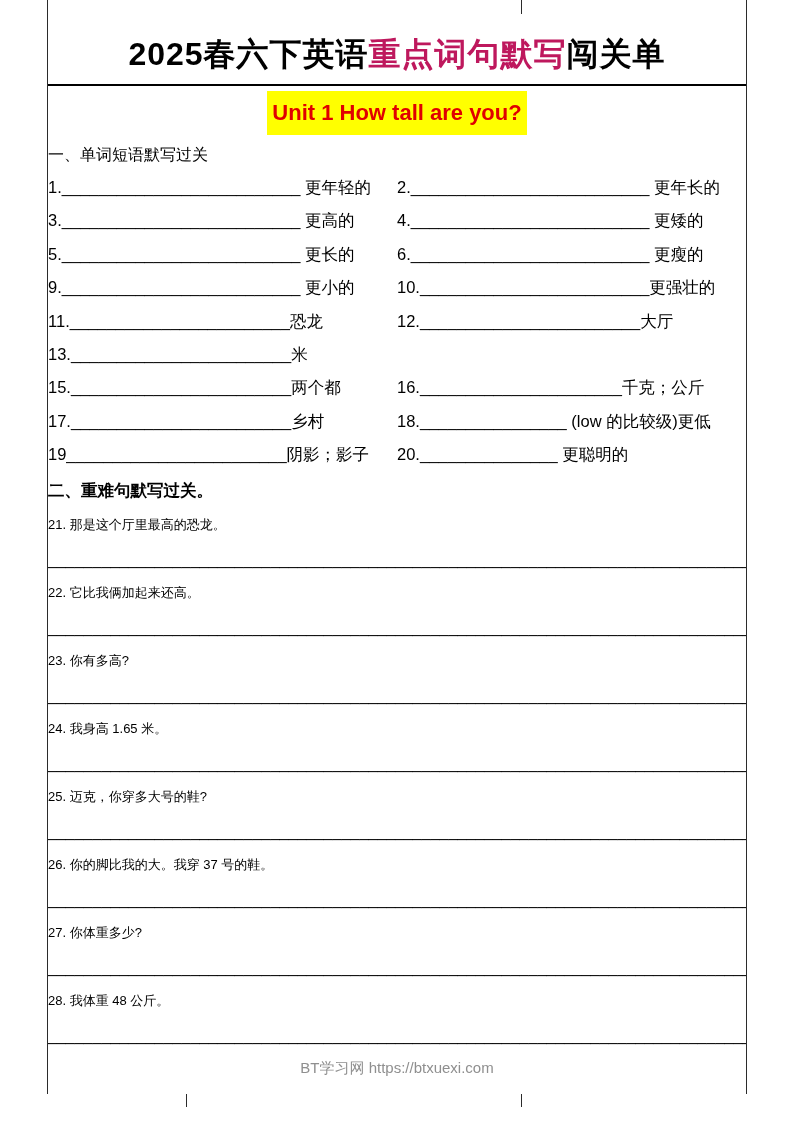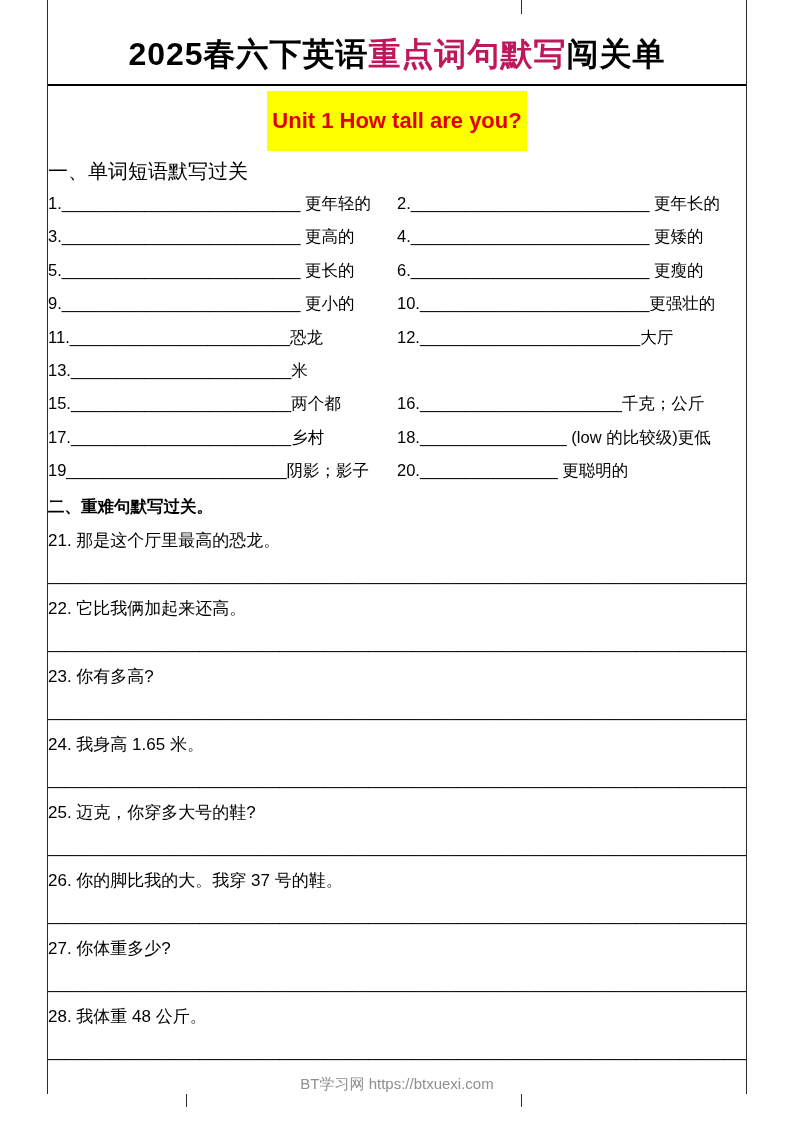--- a/index.html
+++ b/index.html
@@ -25,7 +25,7 @@
   .divider{border:none;border-top:2px solid #000;margin:9px 0 0 0;}
 
   .subtitle-row{text-align:center;margin-top:5px;}
-  .subtitle{display:inline-block;background:#ffff00;color:#e00000;font-weight:bold;font-size:22px;line-height:28px;padding:16px 5px;}
+  .subtitle{display:inline-block;background:#ffff00;color:#e00000;font-weight:bold;font-size:22px;line-height:28px;padding:8px 5px;}
 
   .sec1{margin-top:9px;font-size:20px;line-height:22px;}
   .word-rows{margin-top:5px;}

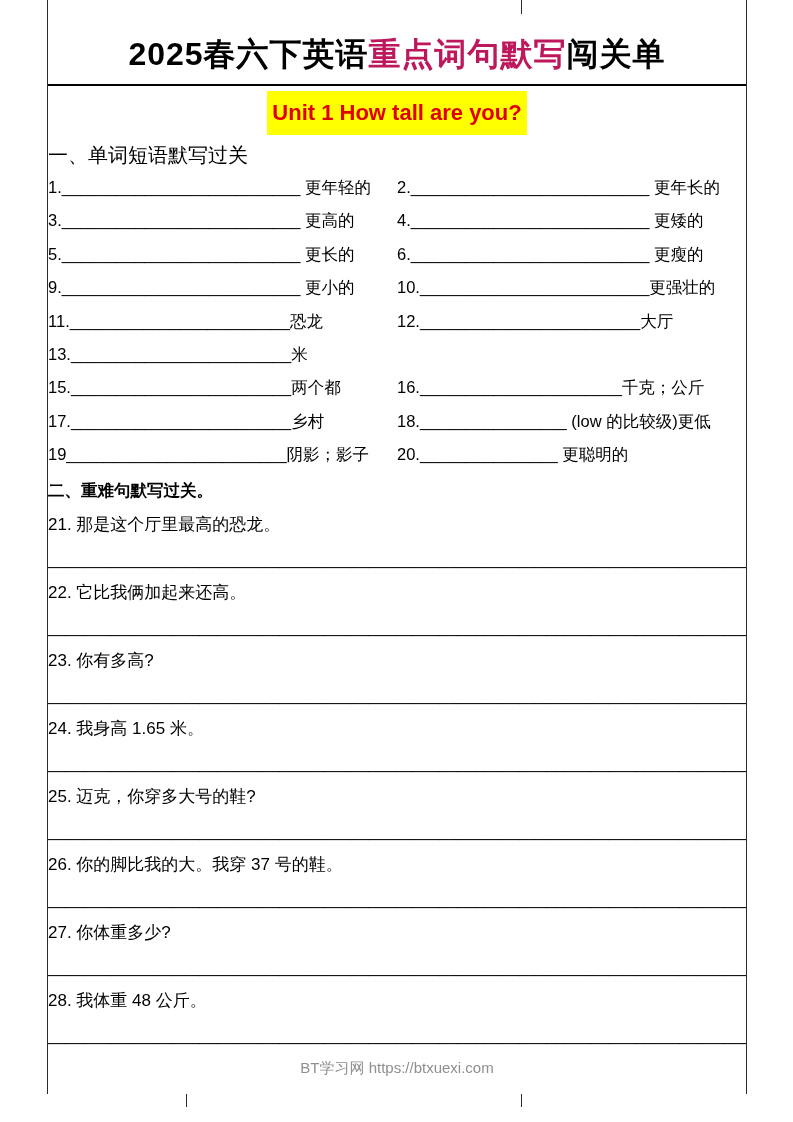--- a/index.html
+++ b/index.html
@@ -27,7 +27,7 @@
   .subtitle-row{text-align:center;margin-top:5px;}
   .subtitle{display:inline-block;background:#ffff00;color:#e00000;font-weight:bold;font-size:22px;line-height:28px;padding:8px 5px;}
 
-  .sec1{margin-top:9px;font-size:20px;line-height:22px;}
+  .sec1{margin-top:9px;font-size:16px;line-height:22px;}
   .word-rows{margin-top:5px;}
   .word-row{display:flex;line-height:33.4px;font-size:16.5px;}
   .word-cell{width:50%;white-space:nowrap;overflow:hidden;}

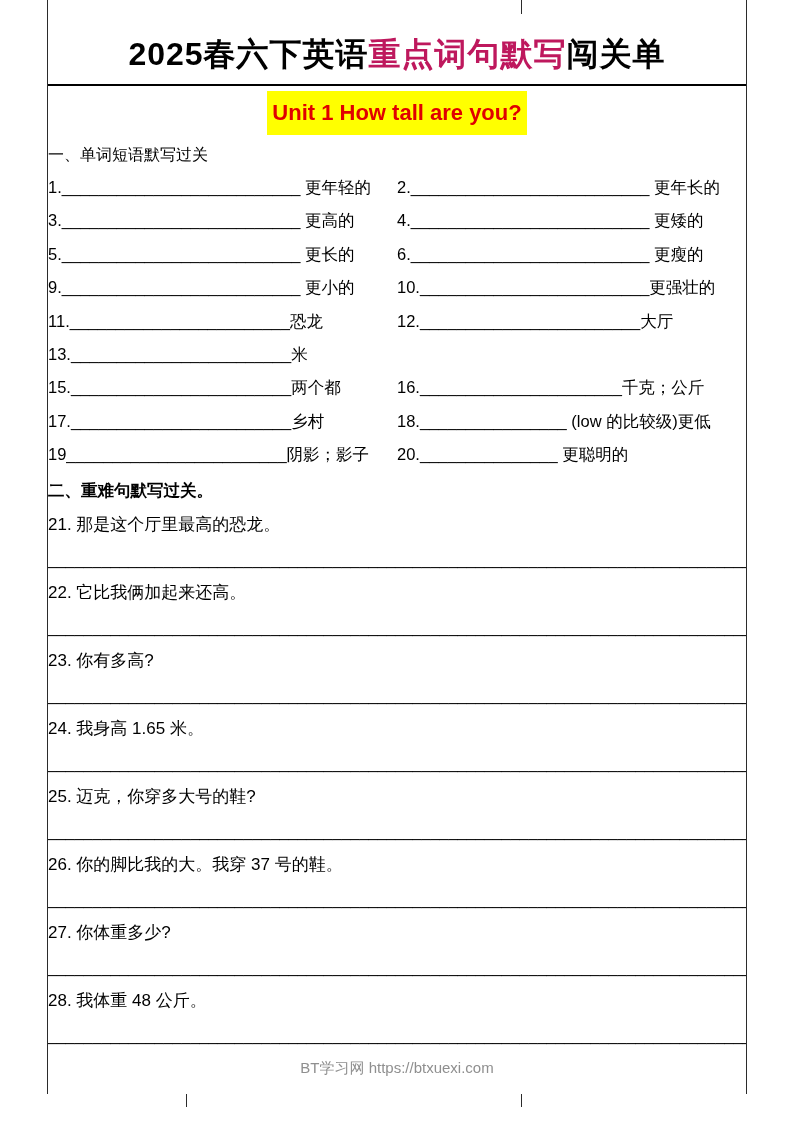--- a/index.html
+++ b/index.html
@@ -34,7 +34,7 @@
 
   .sec2{margin-top:6px;font-size:16.5px;font-weight:bold;line-height:24px;}
   .sblock{margin-top:10px;}
-  .s-text{font-size:17px;line-height:26px;}
+  .s-text{font-size:13px;line-height:26px;}
   .s-line{margin-top:11px;font-size:16px;line-height:21px;white-space:nowrap;overflow:hidden;}
 
   .footer{margin-top:12px;text-align:center;color:#8f8f8f;font-size:15px;line-height:20px;}

